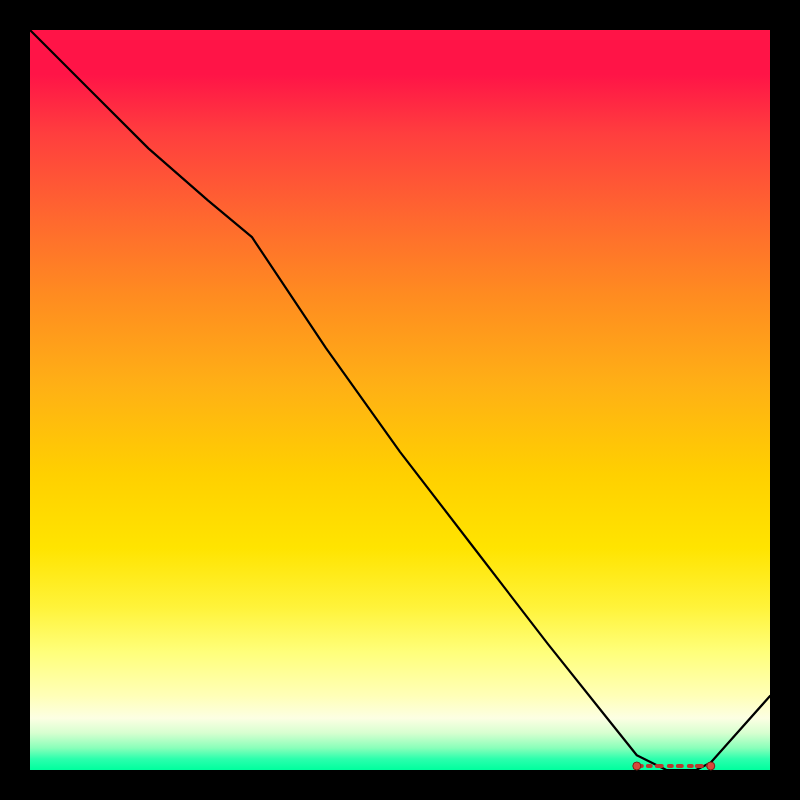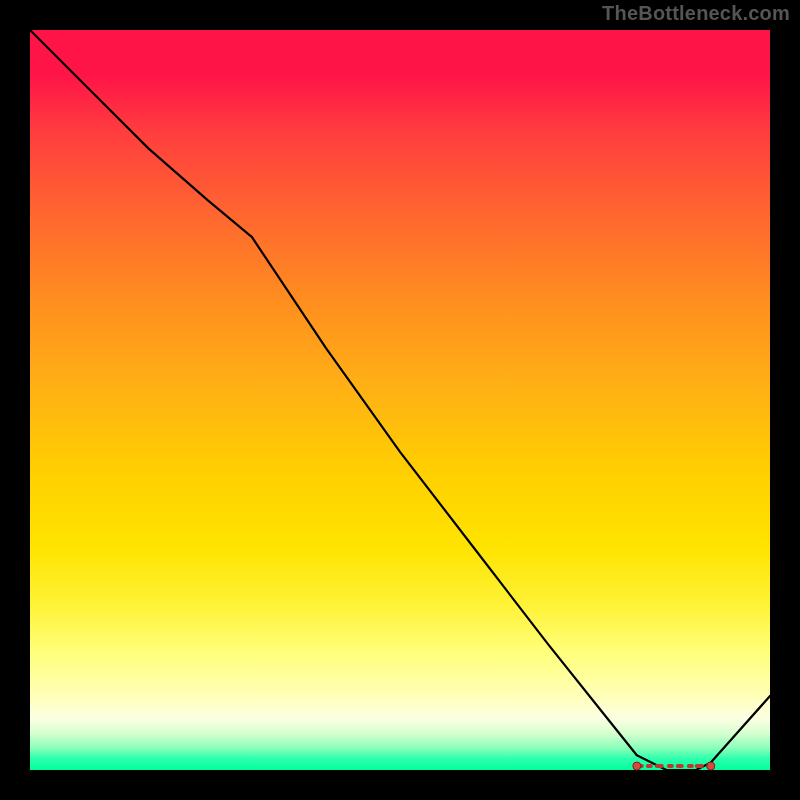--- a/index.html
+++ b/index.html
@@ -85,7 +85,6 @@
 <body>
 
 <div class="frame">
-  <div class="watermark">TheBottleneck.com</div>
 
   <div class="plot">
     <svg viewBox="0 0 740 740">

